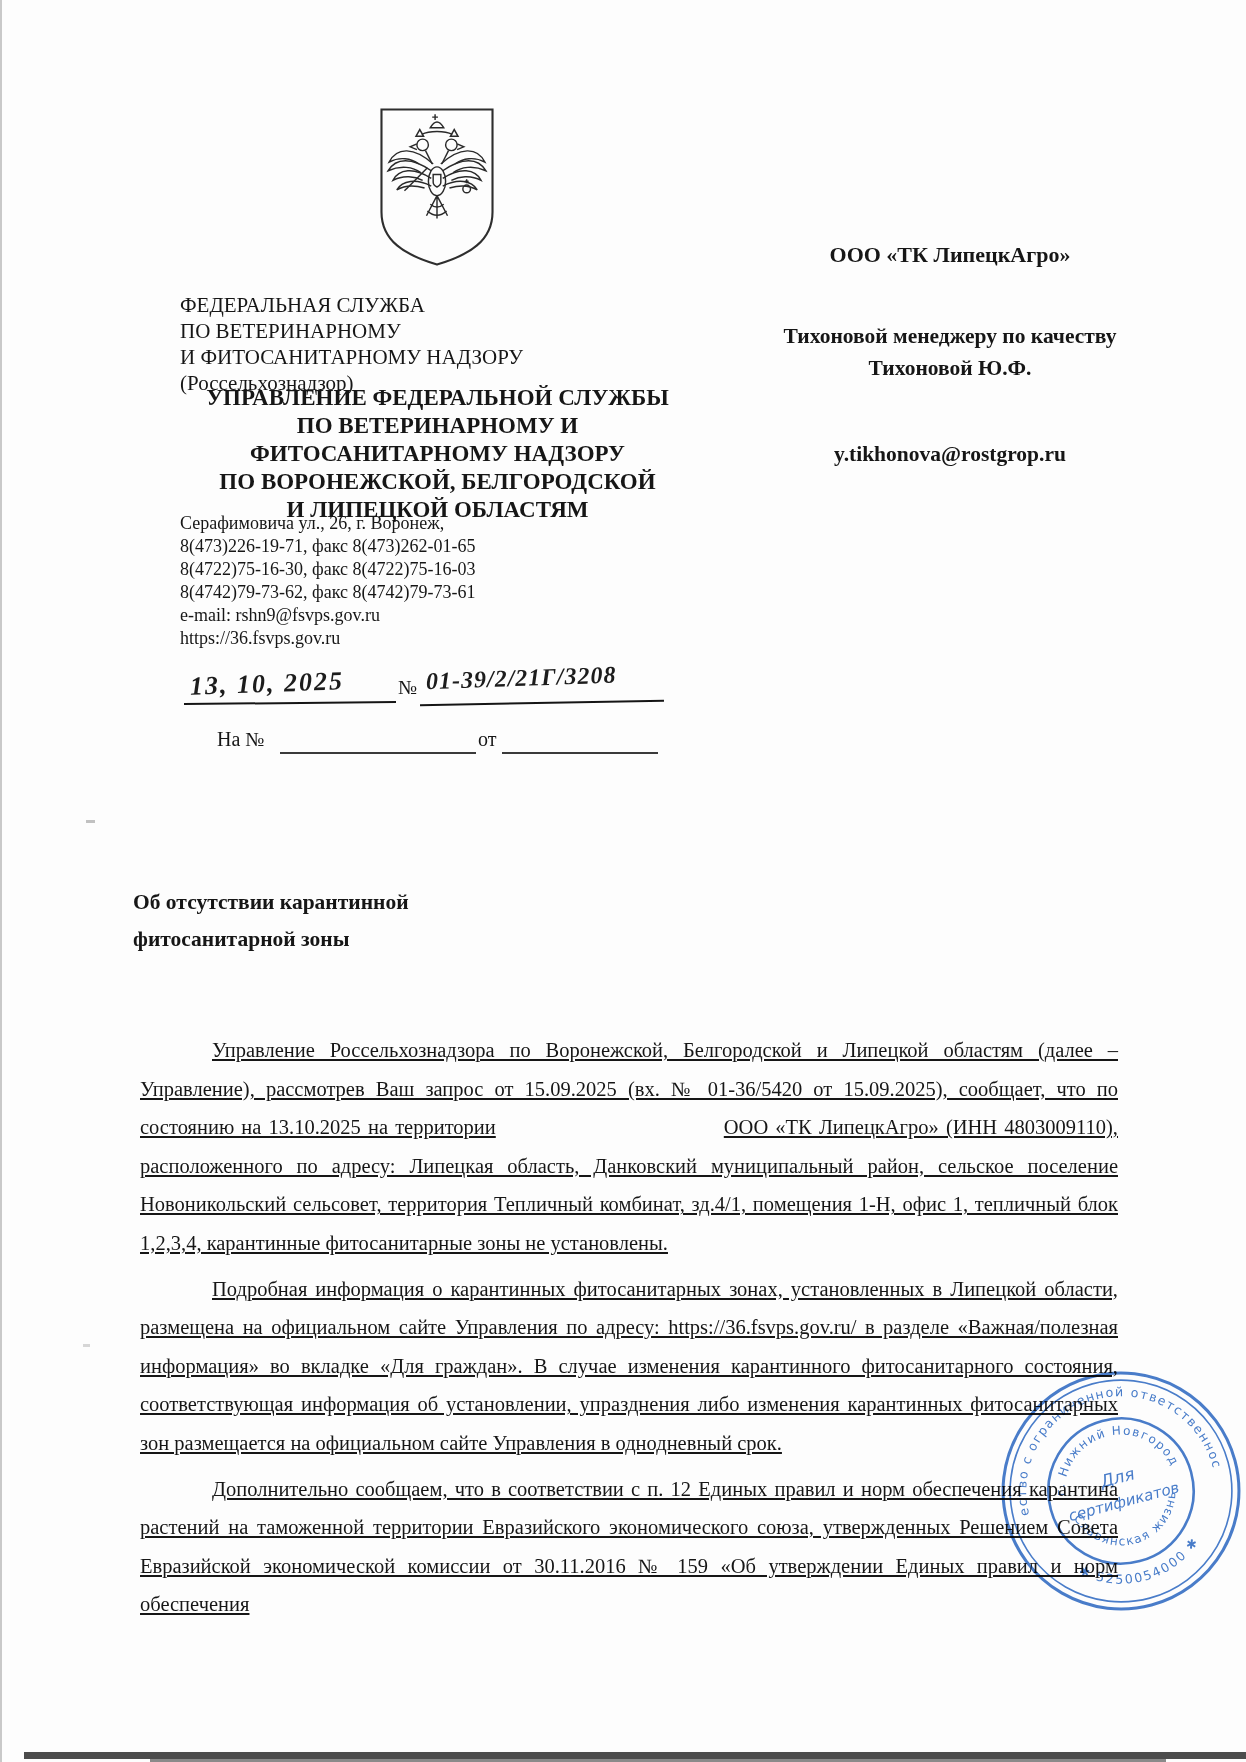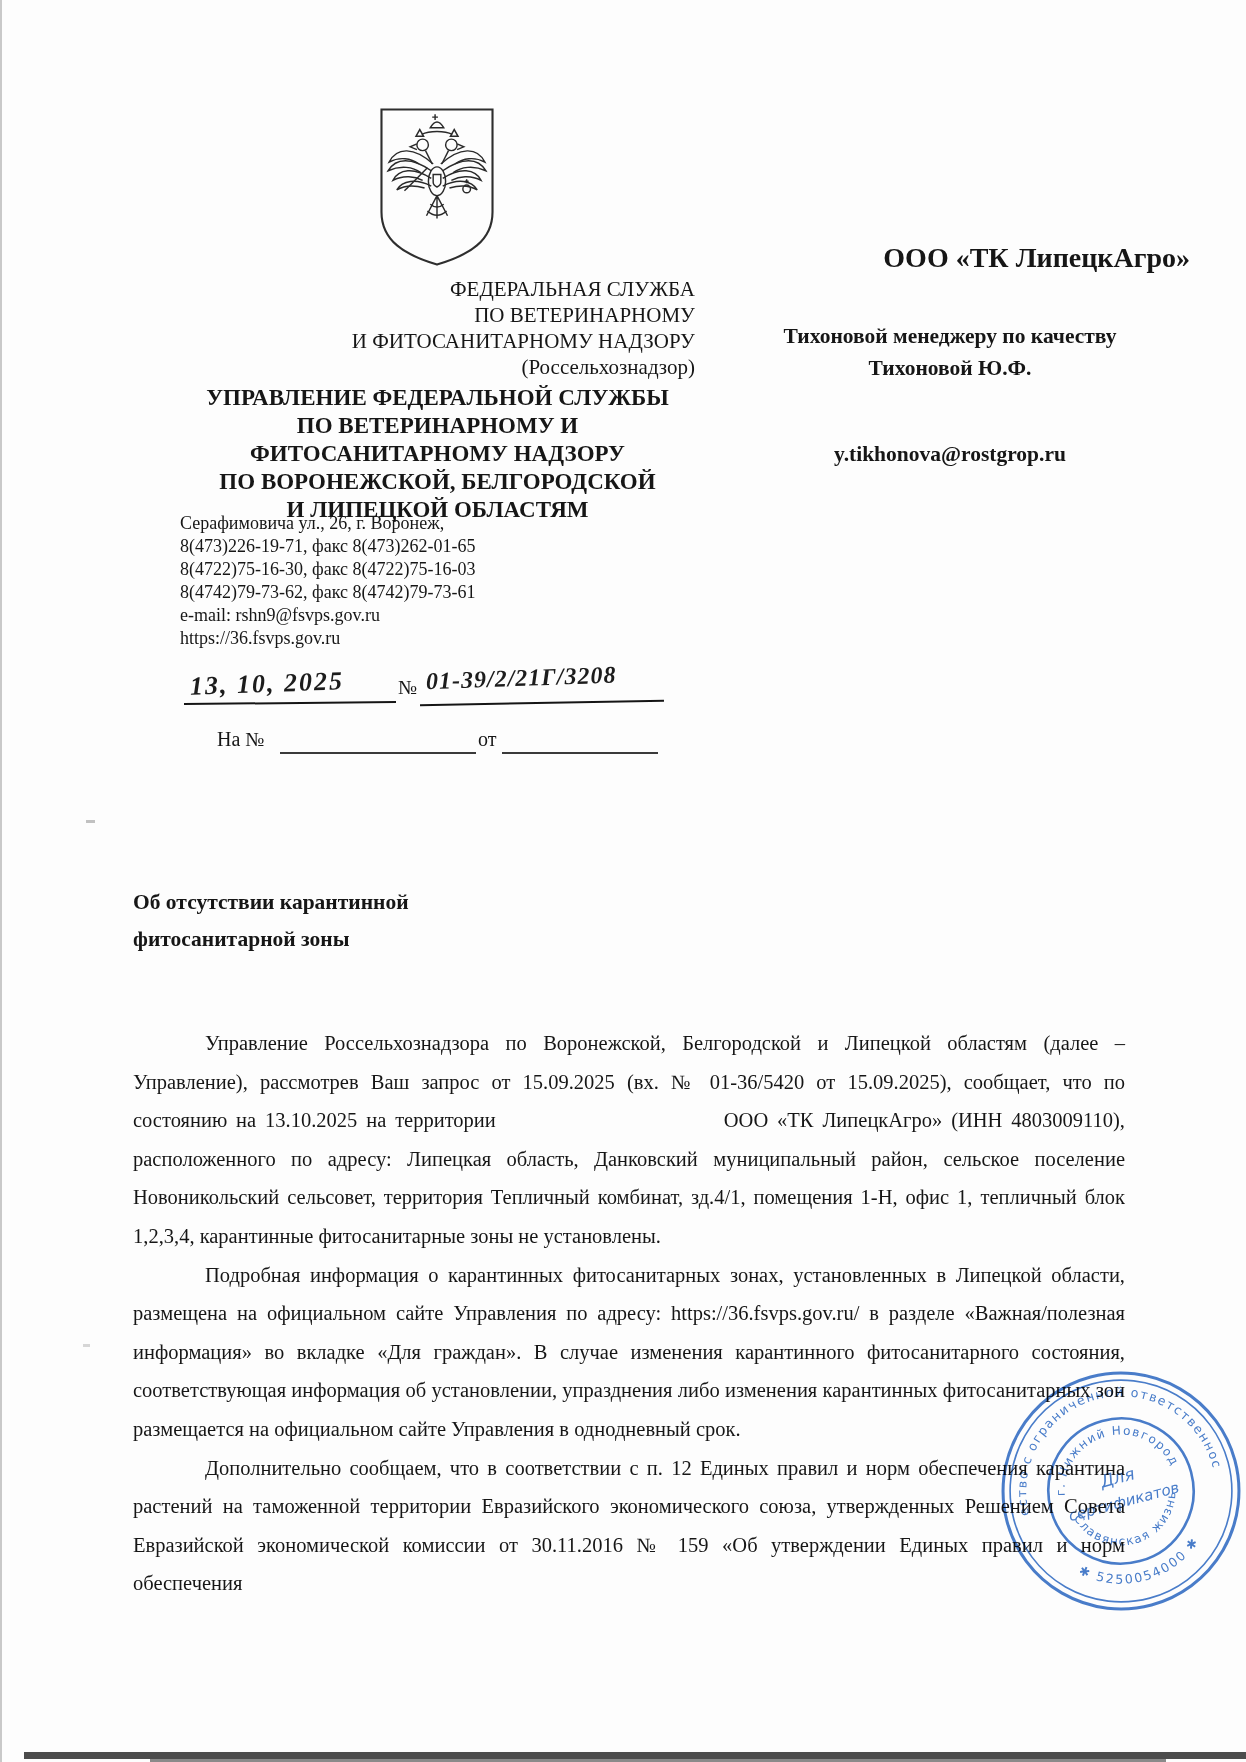--- a/index.html
+++ b/index.html
@@ -36,7 +36,7 @@
   .ul-na2{left:502px;top:752px;width:156px;border-bottom:2px solid #3a3a3a;}
   
   .rec{position:absolute;left:710px;width:480px;text-align:center;font-weight:bold;}
-  .rec-company{top:242px;font-size:28px;text-align:right;}
+  .rec-company{top:242px;font-size:22px;}
   .rec-position{top:324px;font-size:21.5px;}
   .rec-name{top:356px;font-size:21.5px;}
   .rec-email{top:442px;font-size:21.5px;}

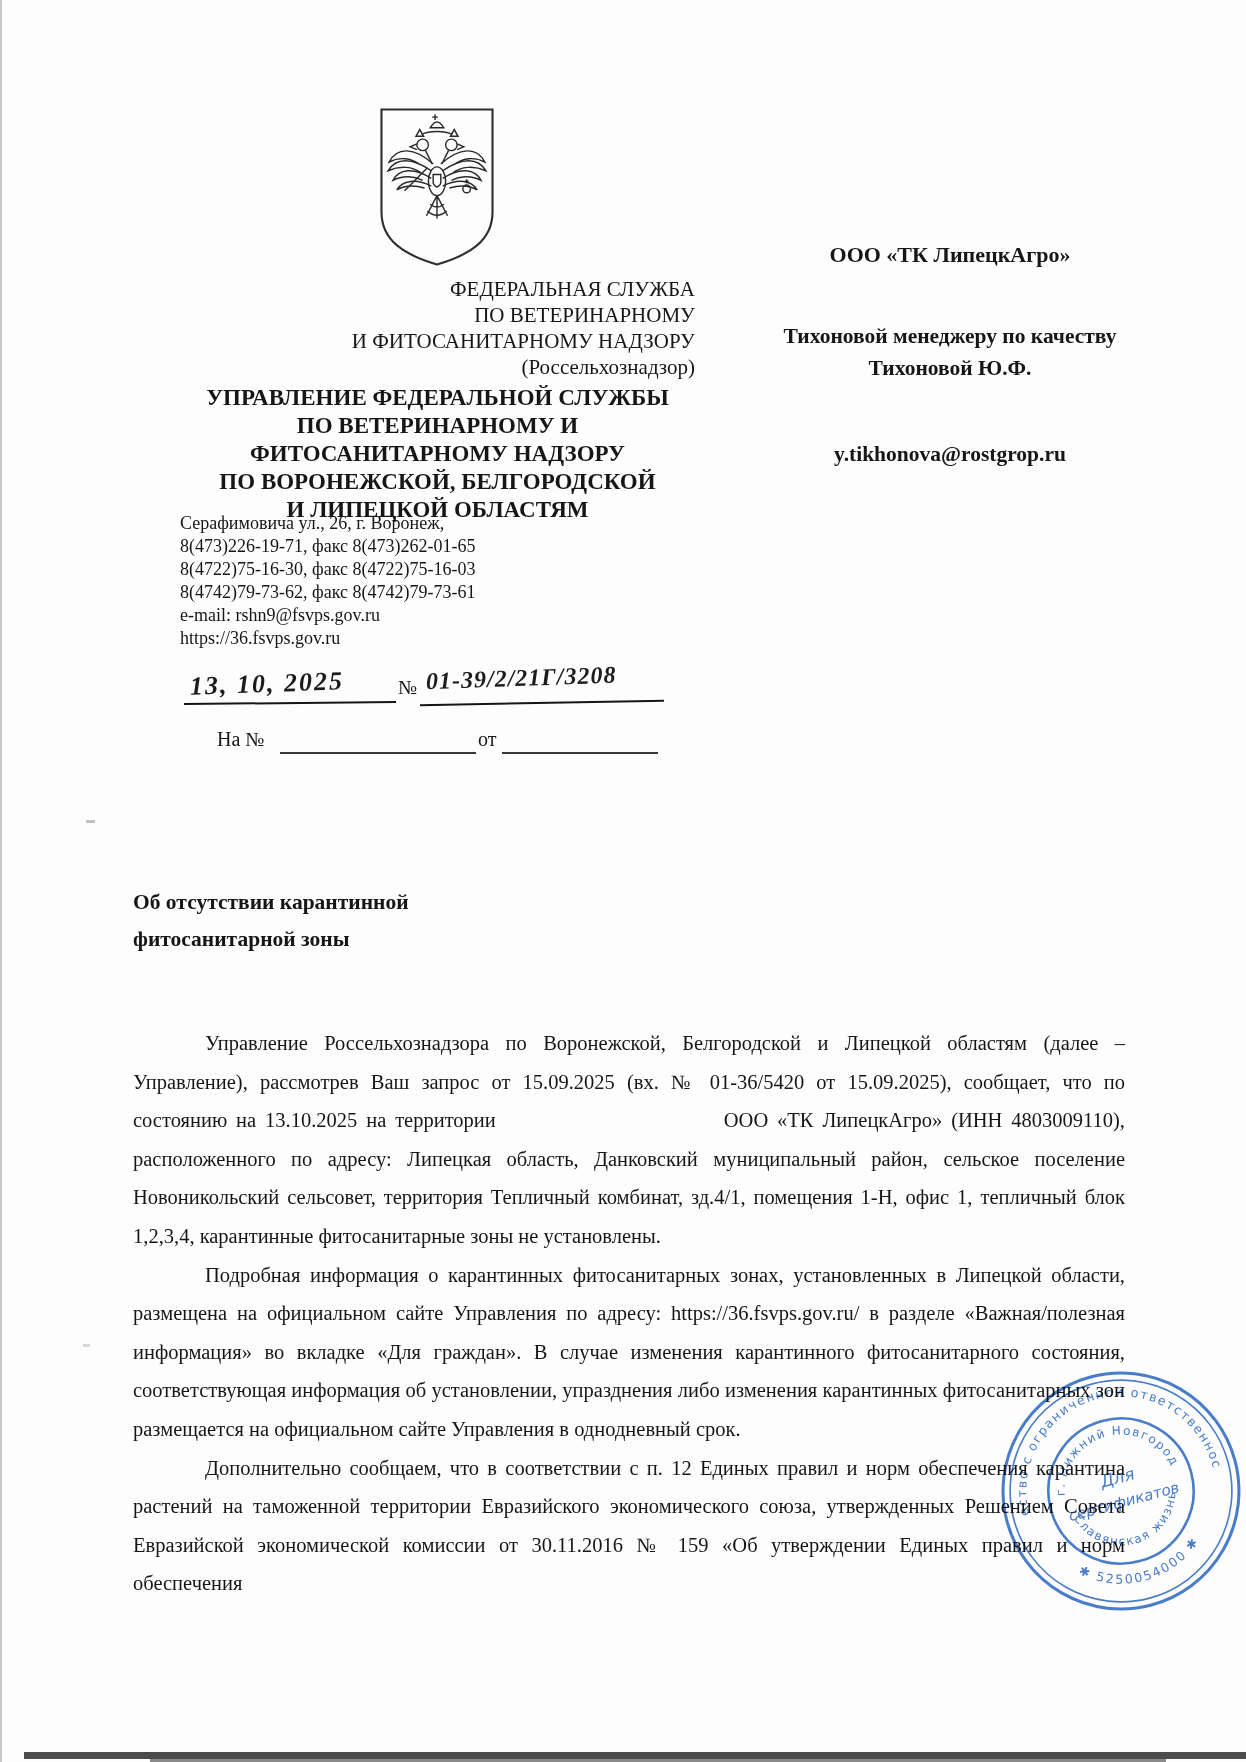--- a/index.html
+++ b/index.html
@@ -16,7 +16,7 @@
   .speck2{position:absolute;left:83px;top:1344px;width:7px;height:3px;background:#b0b0b0;opacity:.5;}
   
   .emblem{position:absolute;left:370px;top:104px;width:134px;height:166px;}
-  .svc{position:absolute;left:180px;top:276px;width:515px;text-align:right;
+  .svc{position:absolute;left:180px;top:292px;width:515px;text-align:left;
        font-size:21px;line-height:26px;}
   .dept{position:absolute;left:180px;top:384px;width:515px;text-align:center;
         font-weight:bold;font-size:23px;line-height:28px;}

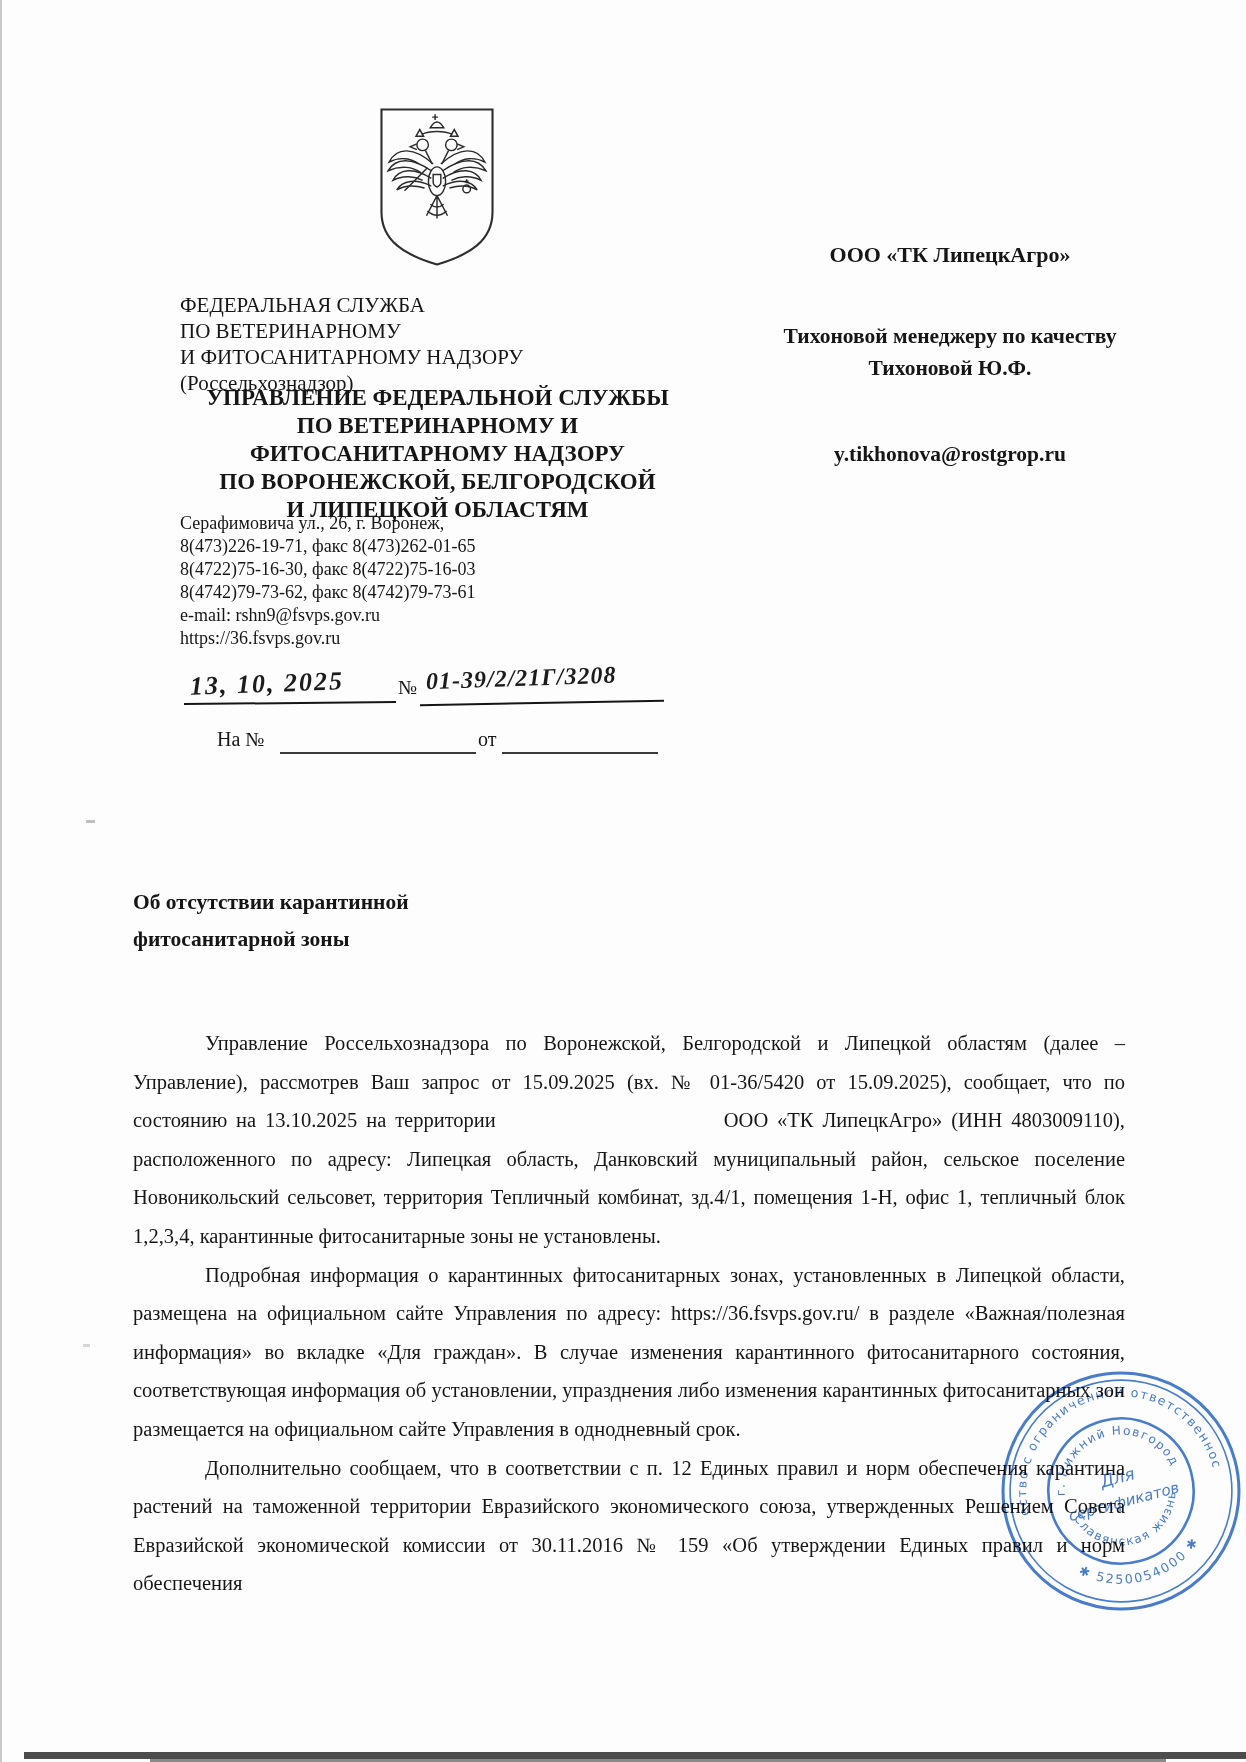--- a/index.html
+++ b/index.html
@@ -47,7 +47,7 @@
               font-weight:bold;font-size:22px;}
   .body-text{position:absolute;left:133px;top:1024px;width:992px;font-size:20.5px;
              line-height:38.6px;text-align:justify;}
-  .body-text p{margin:0;text-indent:72px;}
+  .body-text p{margin:7px;text-indent:72px;text-decoration:underline;}
   .gap-spacer{display:inline-block;width:228px;}
   
   .stamp{position:absolute;left:996px;top:1366px;width:250px;height:250px;

